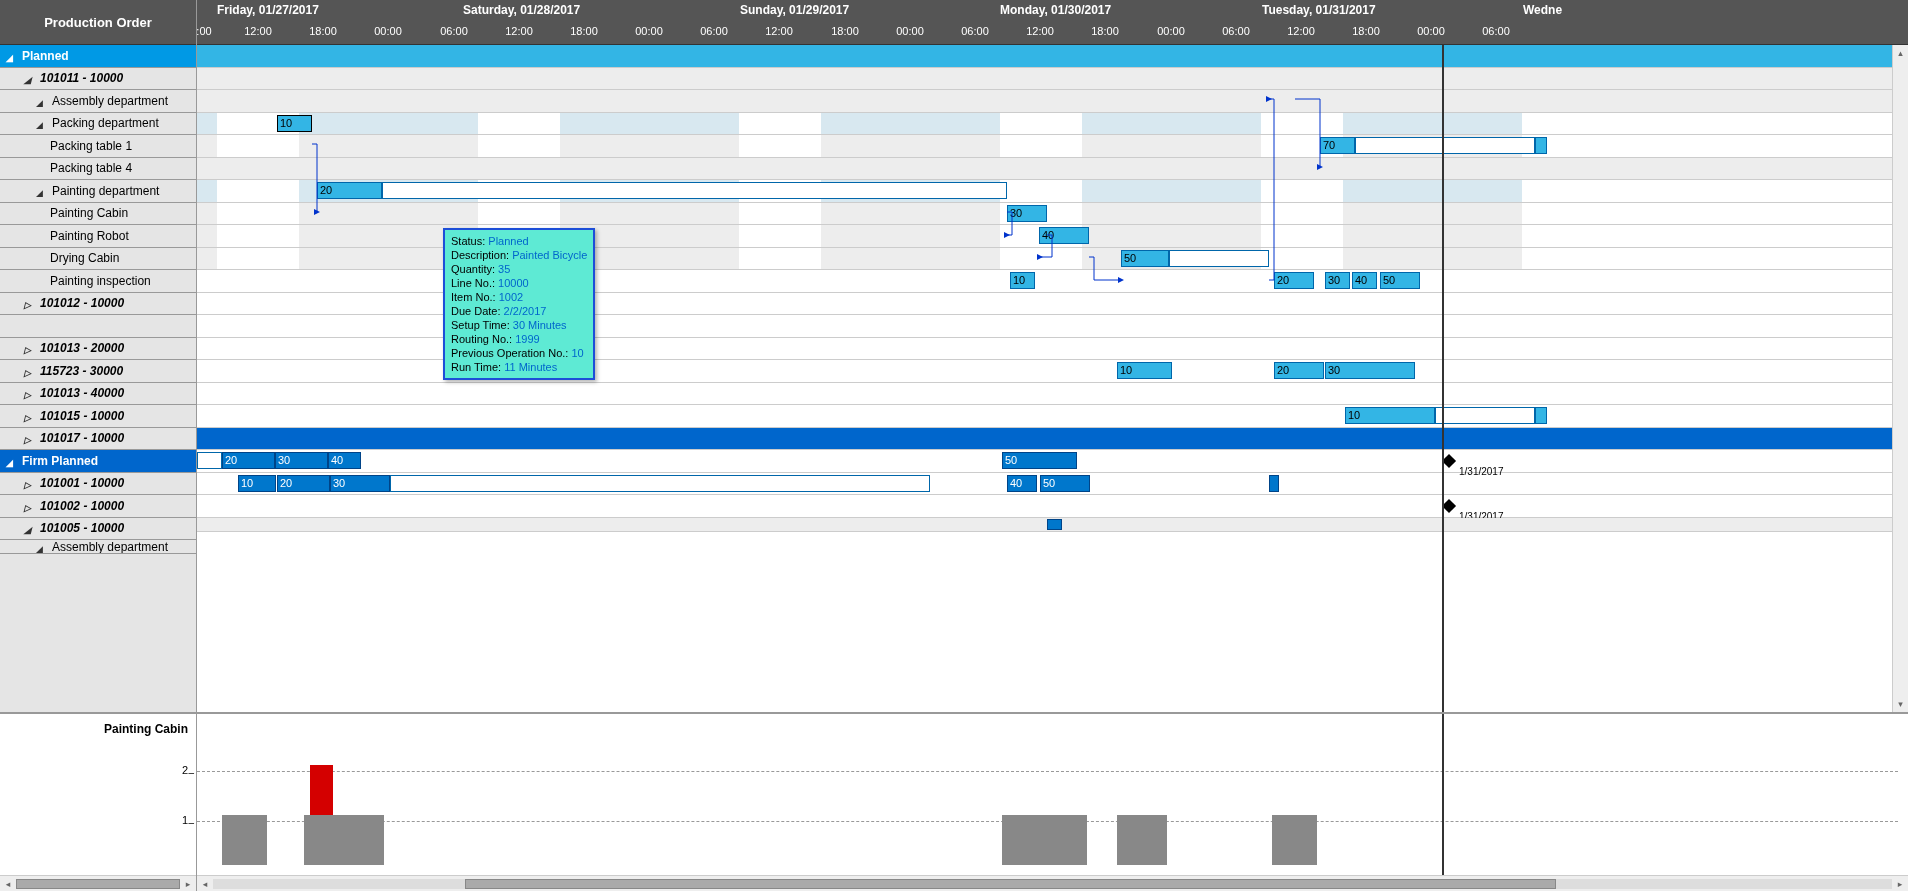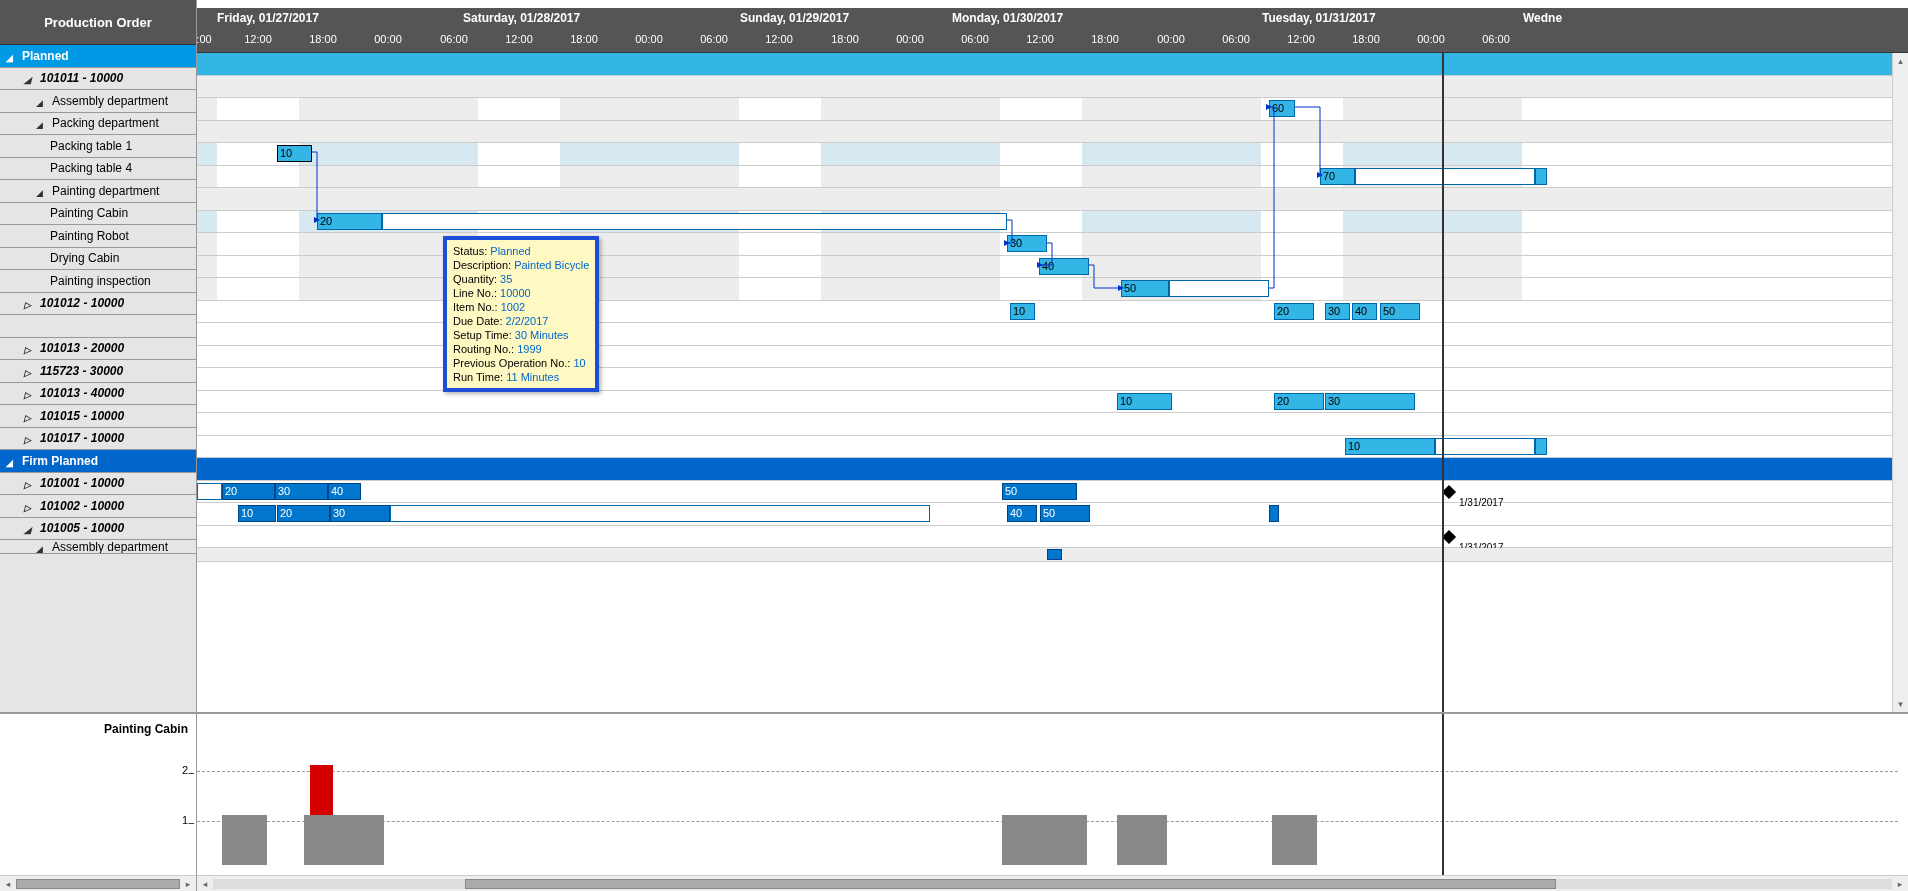--- a/index.html
+++ b/index.html
@@ -29,7 +29,7 @@
 .tree-row.dept .expander { margin-left: 30px; }
 
 
-.chart-panel { flex: 1; display: flex; flex-direction: column; overflow: hidden; position: relative; margin-top: 8px; }
+.chart-panel { flex: 1; display: flex; flex-direction: column; overflow: hidden; position: relative; }
 .chart-header { height: 45px; background: #555; color: #fff; position: relative; border-bottom: 1px solid #333; }
 .day-labels { height: 22px; position: relative; }
 .day-label { position: absolute; top: 3px; font-weight: bold; font-size: 12px; }

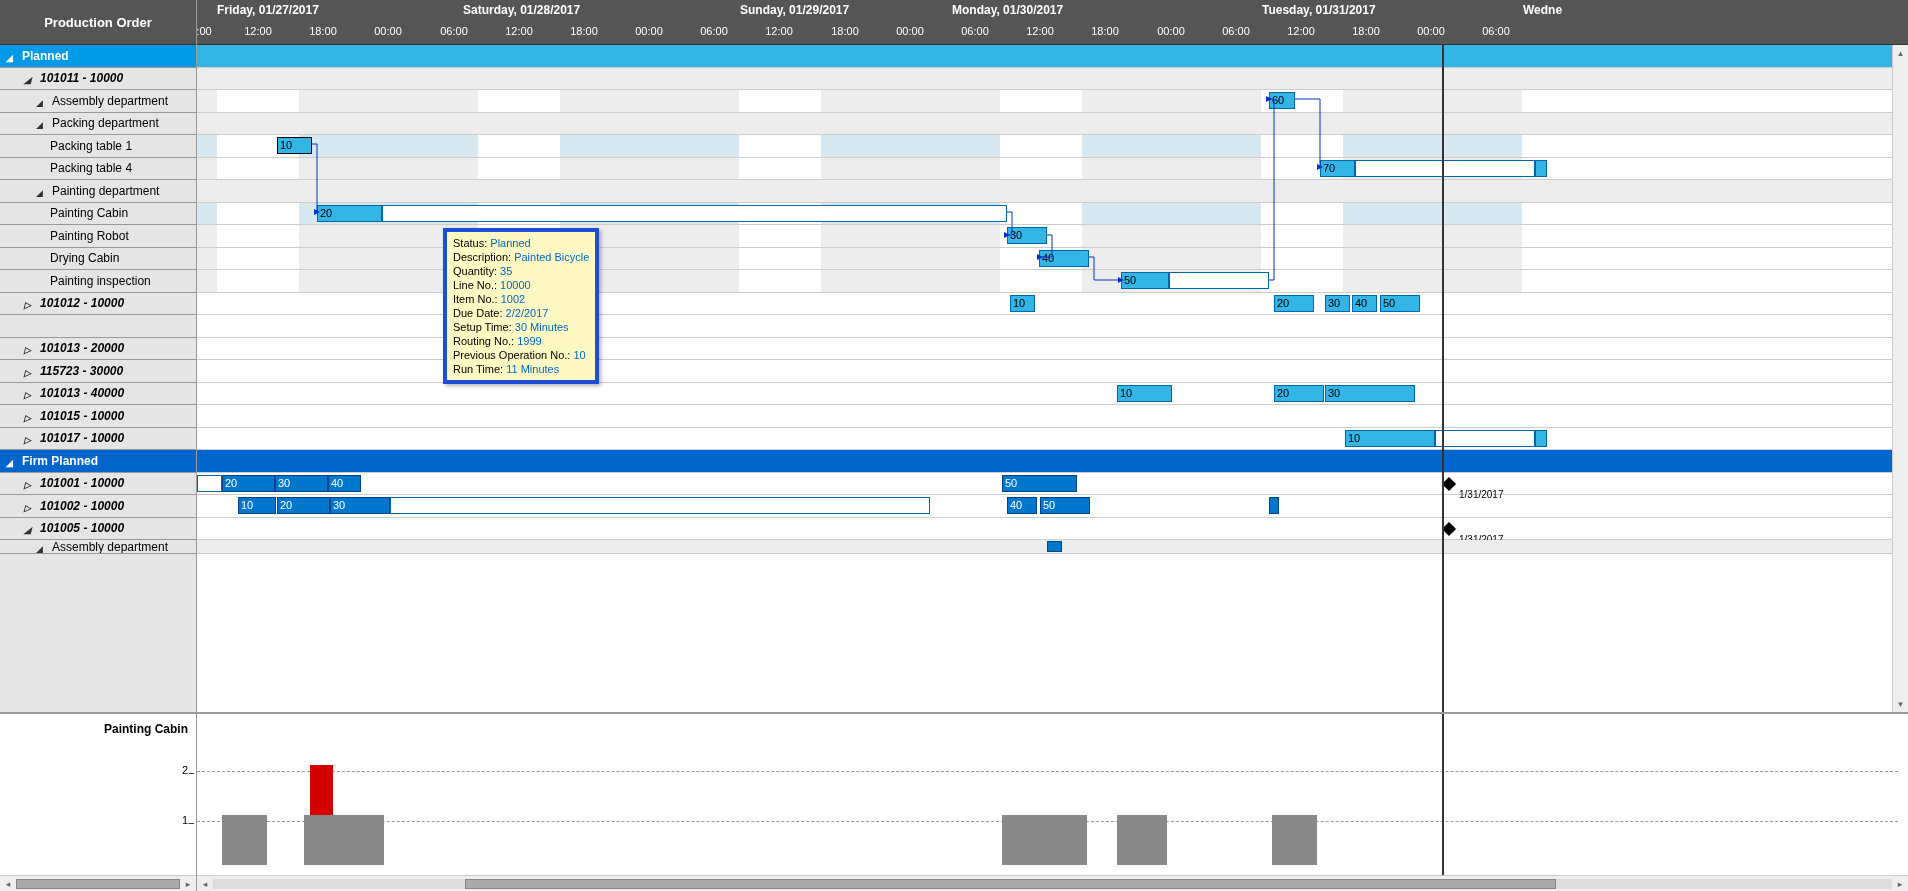--- a/index.html
+++ b/index.html
@@ -209,7 +209,7 @@
           <div class="day-label" style="left:20px">Friday, 01/27/2017</div>
           <div class="day-label" style="left:266px">Saturday, 01/28/2017</div>
           <div class="day-label" style="left:543px">Sunday, 01/29/2017</div>
-          <div class="day-label" style="left:755px">Monday, 01/30/2017</div>
+          <div class="day-label" style="left:803px">Monday, 01/30/2017</div>
           <div class="day-label" style="left:1065px">Tuesday, 01/31/2017</div>
           <div class="day-label" style="left:1326px">Wedne</div>
         </div>

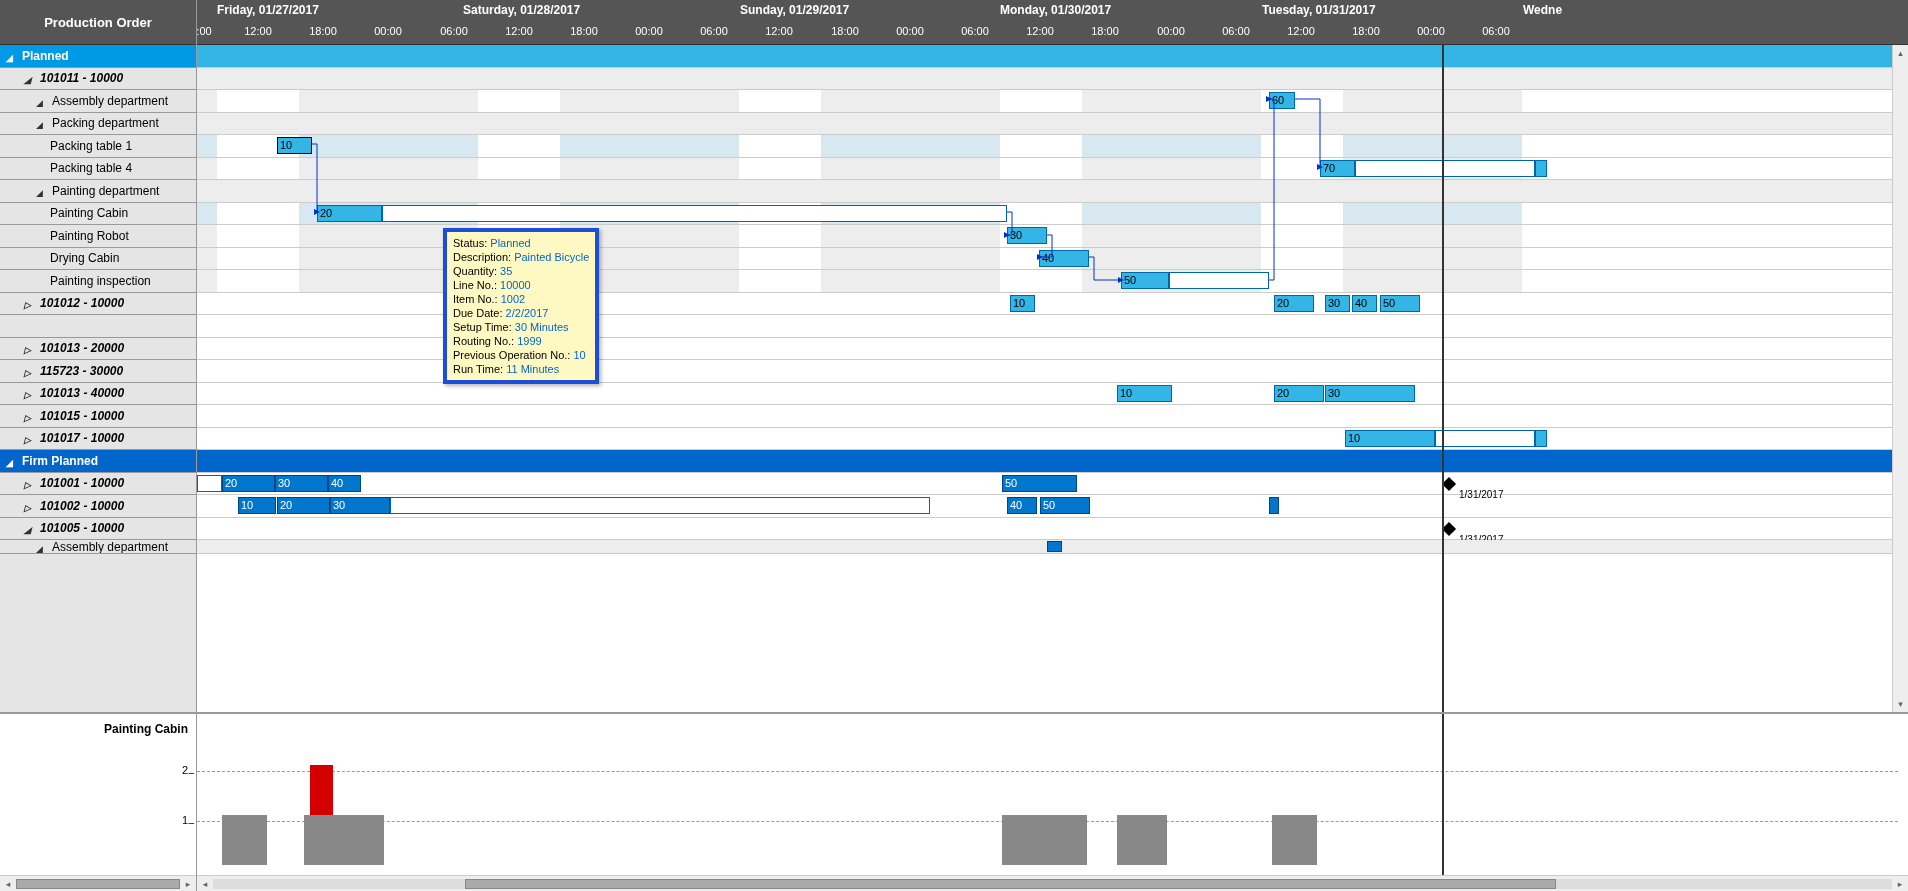--- a/index.html
+++ b/index.html
@@ -242,9 +242,6 @@
 
         <div class="chart-row group"></div>
         <div class="chart-row alt"></div>
-        <div class="chart-row work">
-          <div class="bar" style="left:1072px;width:26px">60</div>
-        </div>
         <div class="chart-row alt"></div>
         <div class="chart-row workblue">
           <div class="bar selected" style="left:80px;width:35px">10</div>

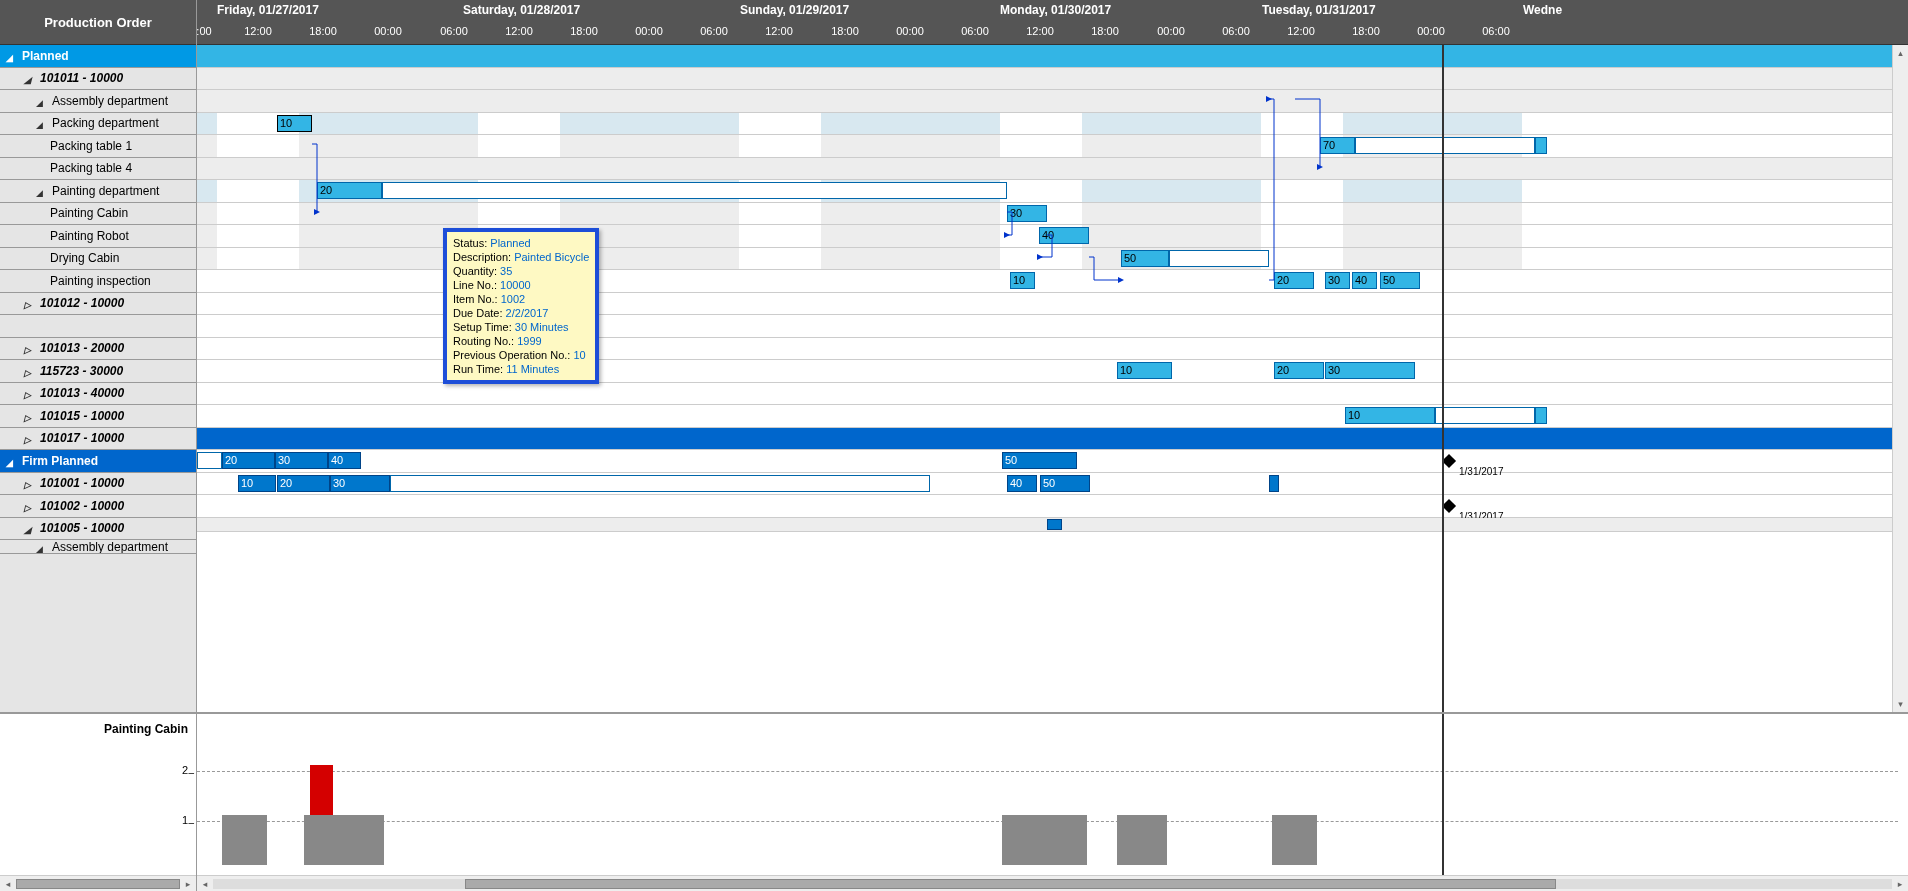--- a/index.html
+++ b/index.html
@@ -78,7 +78,7 @@
 .diamond { position: absolute; width: 10px; height: 10px; background: #000; transform: rotate(45deg); top: 6px; }
 .diamond-label { position: absolute; font-size: 10px; top: 16px; }
 
-.tooltip { position: absolute; background: #fef9c3; border: 4px solid #1d4ed8; box-shadow: 2px 2px 4px rgba(0,0,0,0.3); padding: 4px 6px; font-size: 11px; line-height: 14px; z-index: 100; white-space: nowrap; }
+.tooltip { position: absolute; background: #5eead4; border: 2px solid #1d4ed8; box-shadow: 2px 2px 4px rgba(0,0,0,0.3); padding: 4px 6px; font-size: 11px; line-height: 14px; z-index: 100; white-space: nowrap; }
 .tooltip .blue { color: #0066cc; }
 
 .today-line { position: absolute; top: 0; bottom: 0; width: 2px; background: #333; z-index: 50; }

